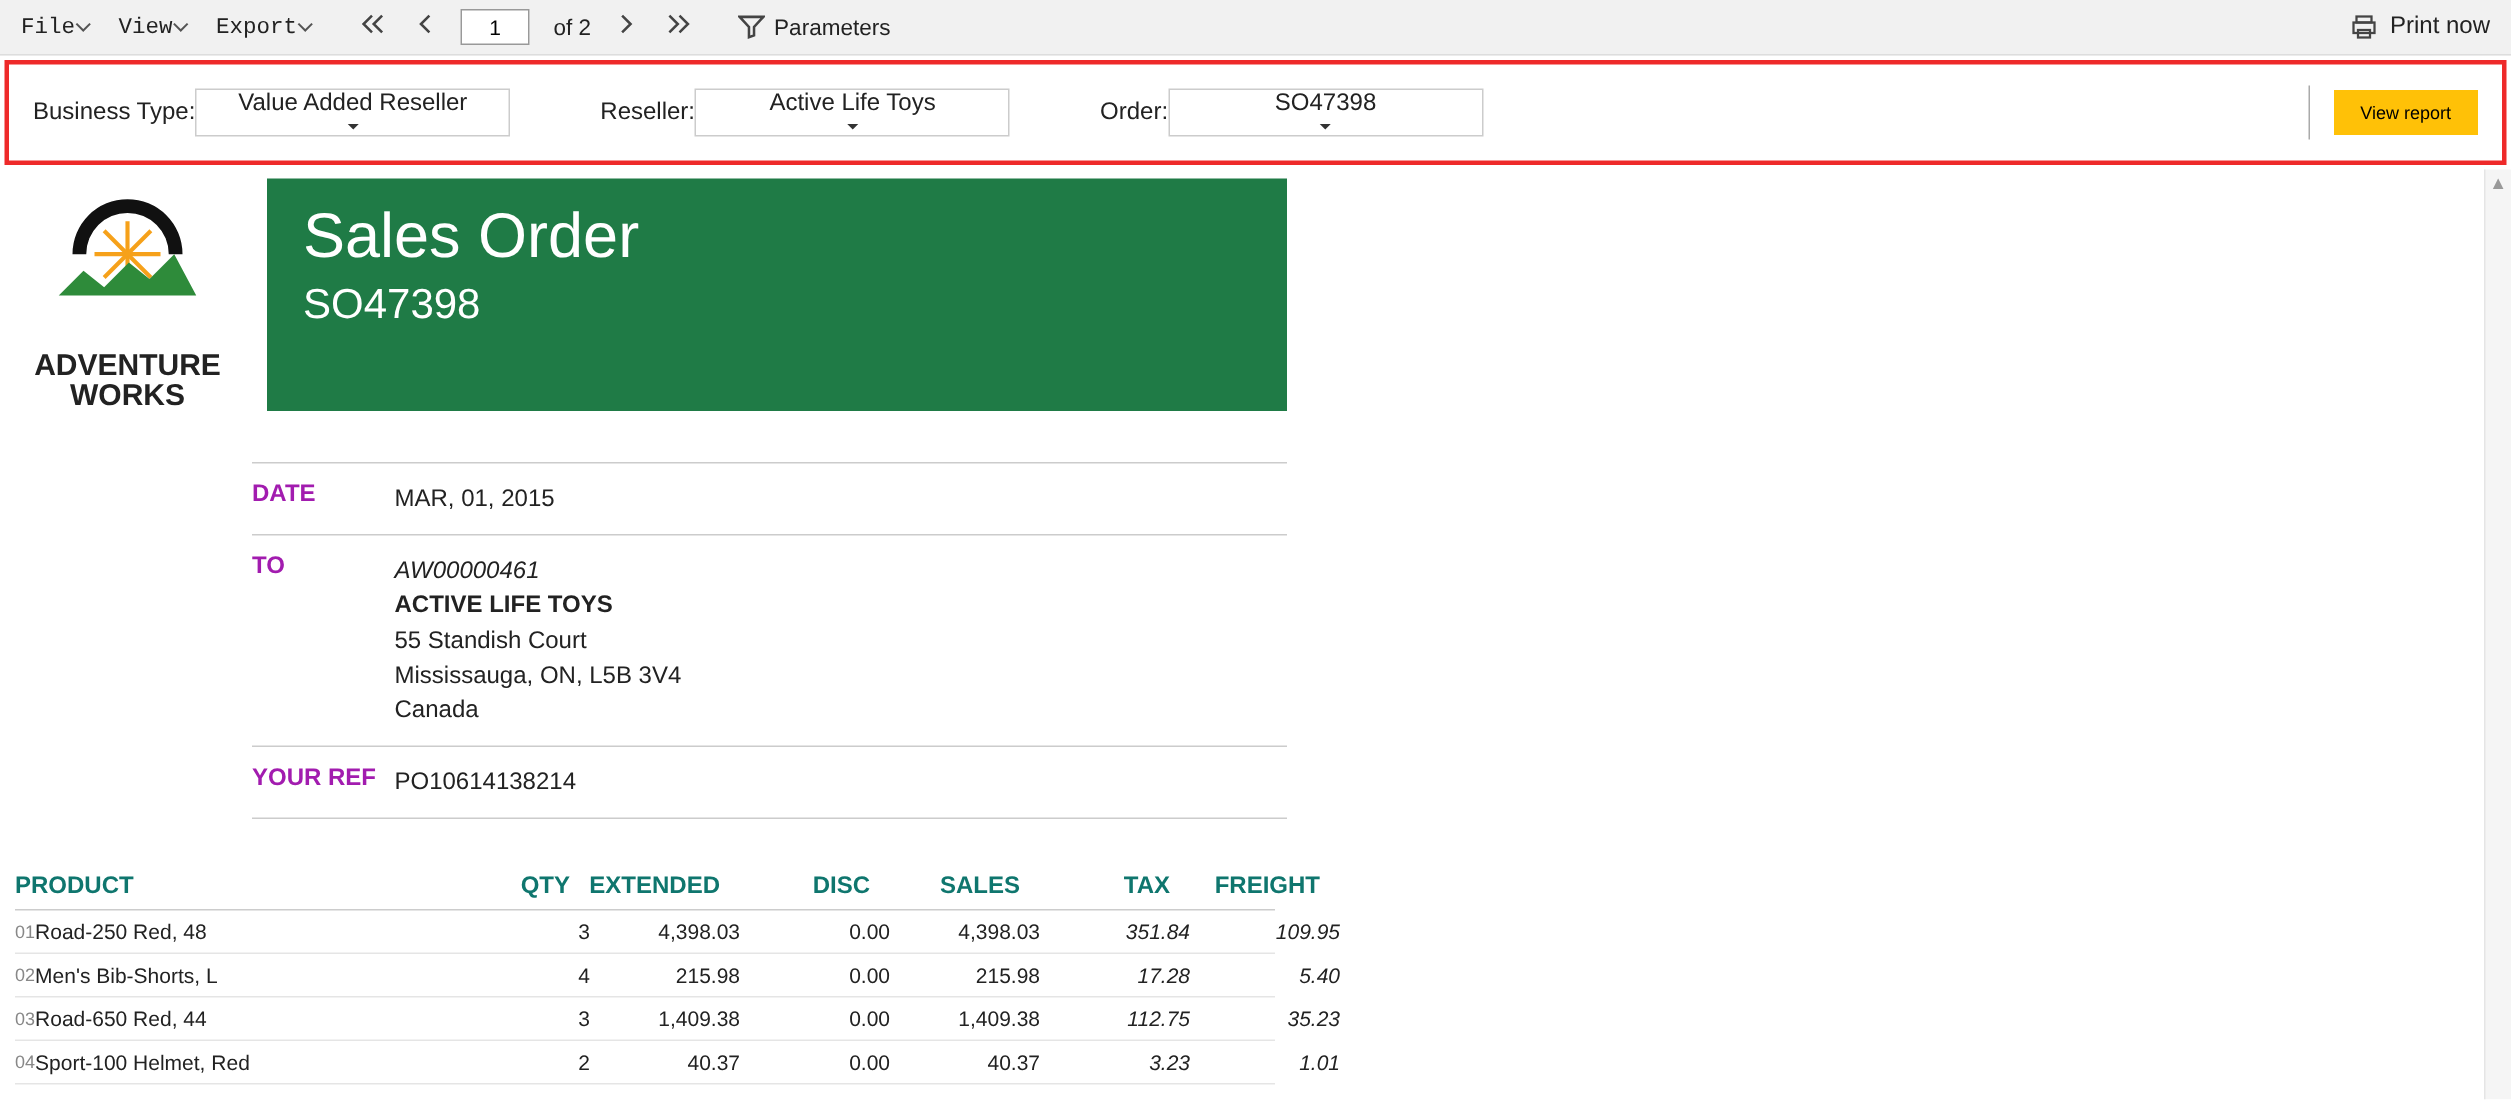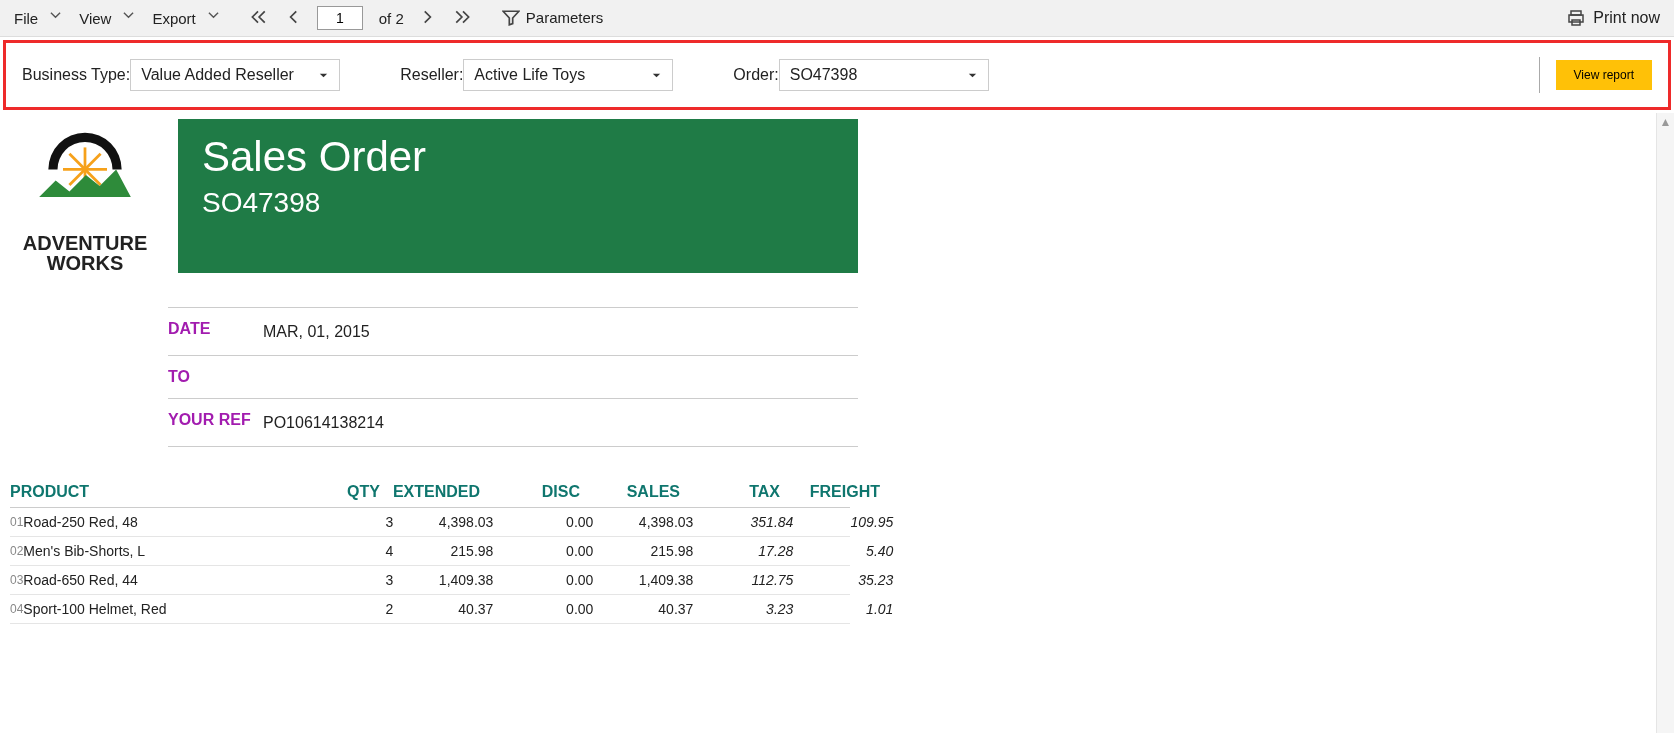--- a/index.html
+++ b/index.html
@@ -18,7 +18,7 @@
     gap: 18px;
     font-size: 15px;
   }
-  .toolbar .menu { display:flex; gap:12px; cursor:pointer; }
+  .toolbar .menu { display:flex; align-items:center; gap:0; cursor:pointer;font-family:Liberation Mono, monospace; }
   .toolbar .nav-group { display:flex; align-items:center; gap:10px; margin-left:8px;}
   .nav-btn { padding:0 4px; color:#555; cursor:pointer; }
   .nav-btn.disabled { color:#bbb; cursor:default; }

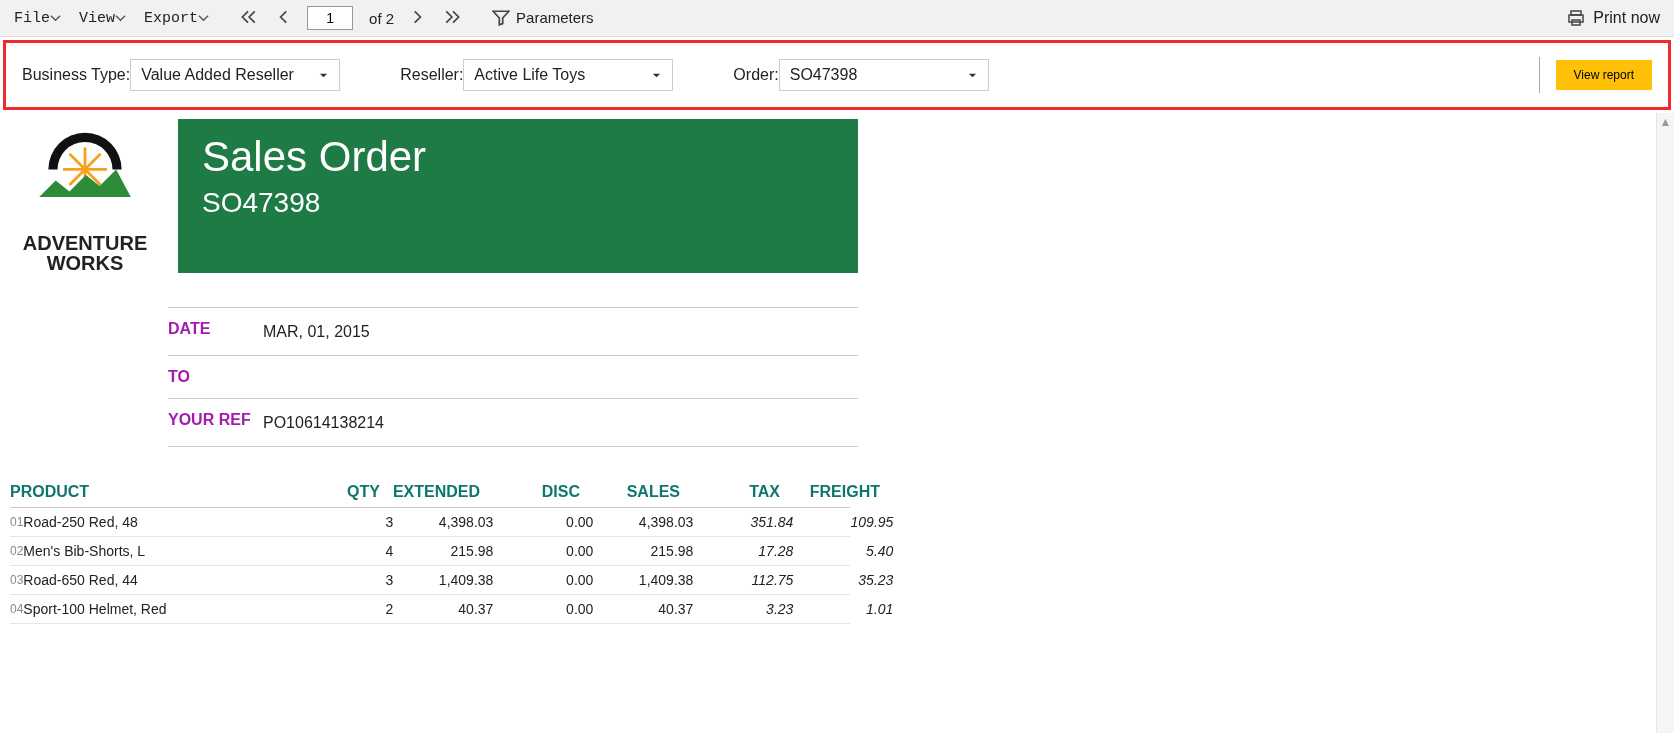--- a/index.html
+++ b/index.html
@@ -27,7 +27,7 @@
     border:1px solid #999; font-size:14px;
   }
   .page-of { margin-left:6px; white-space:nowrap; }
-  .funnel { margin-left:8px; display:flex; align-items:flex-start; gap:6px; cursor:pointer;}
+  .funnel { margin-left:8px; display:flex; align-items:center; gap:6px; cursor:pointer;}
   .spacer { flex:1; }
   .print { display:flex; align-items:center; gap:8px; cursor:pointer; font-size:16px;}
   svg.caret { width:11px; height:11px; }

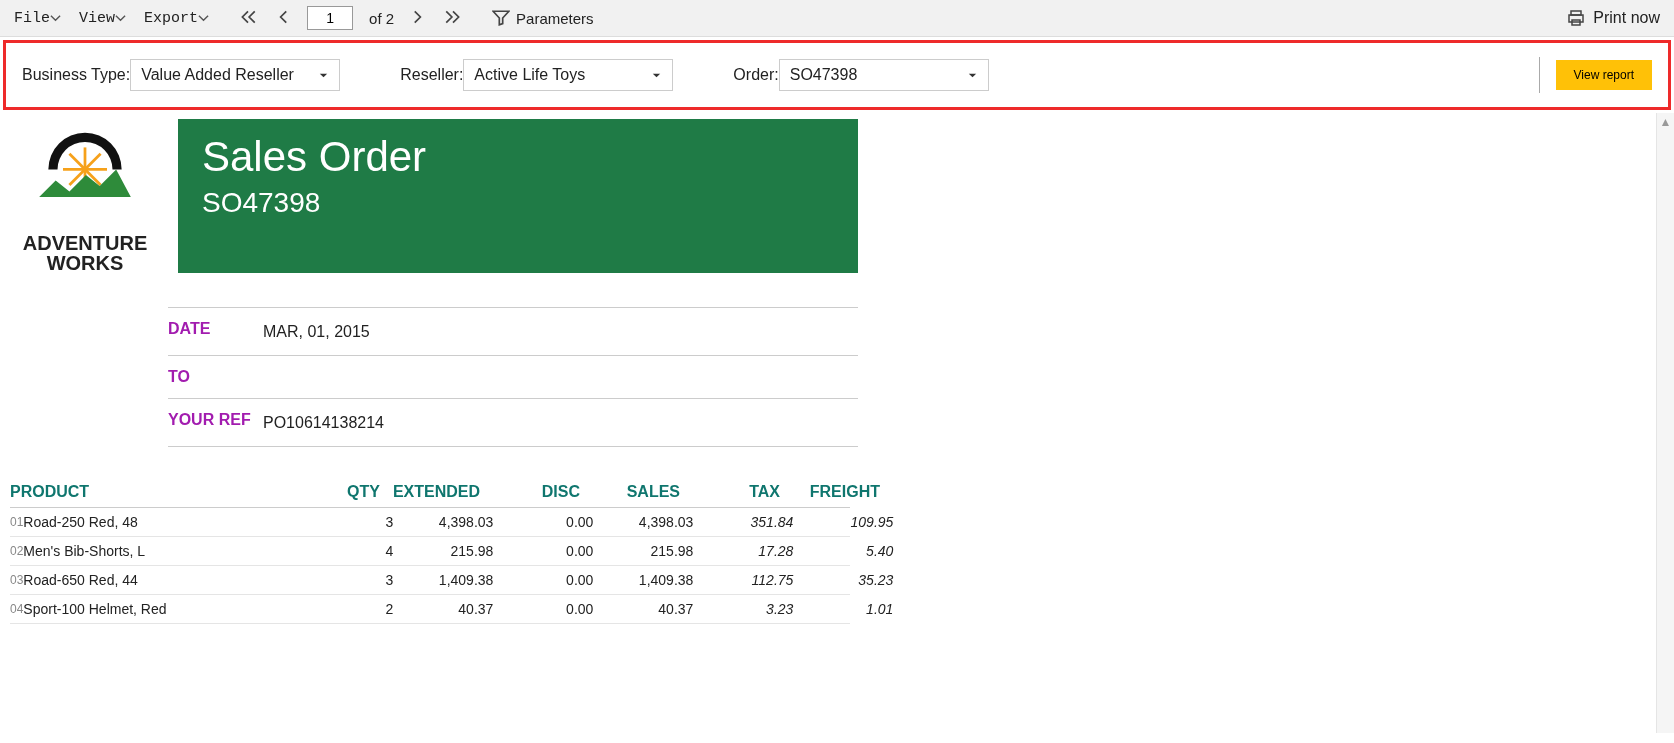--- a/index.html
+++ b/index.html
@@ -48,6 +48,7 @@
     border:1px solid #ccc; background:#fff;
     height:32px; padding:0 10px; min-width:210px;
     cursor:pointer;
+    flex-direction:column;
   }
   .dropdown svg { width:11px; height:11px; }
   .vrbtn-wrap { margin-left:auto; display:flex; align-items:center; gap:16px;}

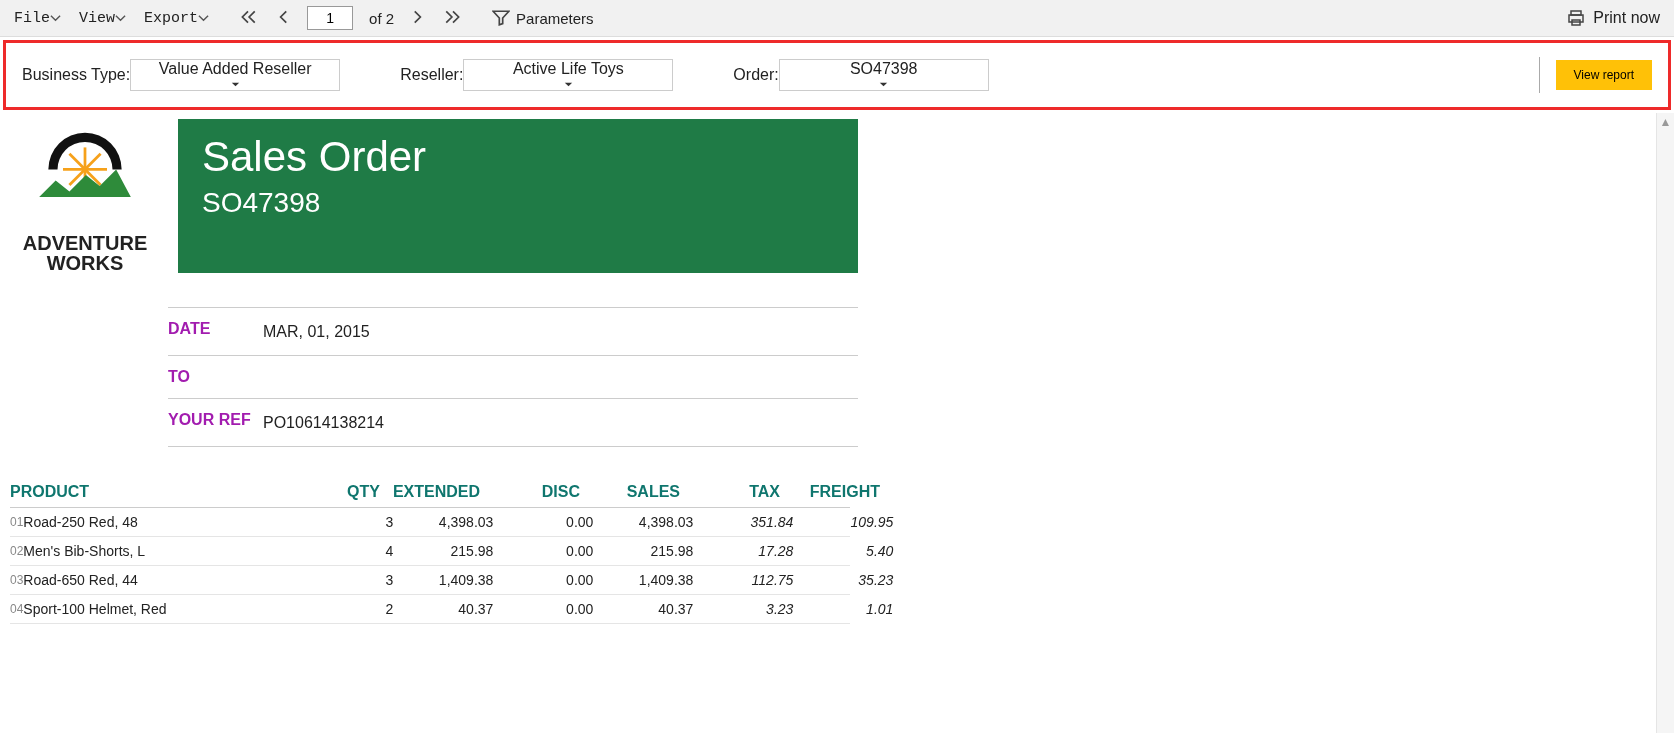--- a/index.html
+++ b/index.html
@@ -217,6 +217,13 @@
       </div>
       <div class="info-row">
         <div class="info-label">TO</div>
+        <div class="info-val">
+          <div class="italic">AW00000461</div>
+          <div class="strong">ACTIVE LIFE TOYS</div>
+          <div>55 Standish Court</div>
+          <div>Mississauga, ON, L5B 3V4</div>
+          <div>Canada</div>
+        </div>
       </div>
       <div class="info-row">
         <div class="info-label">YOUR REF</div>

